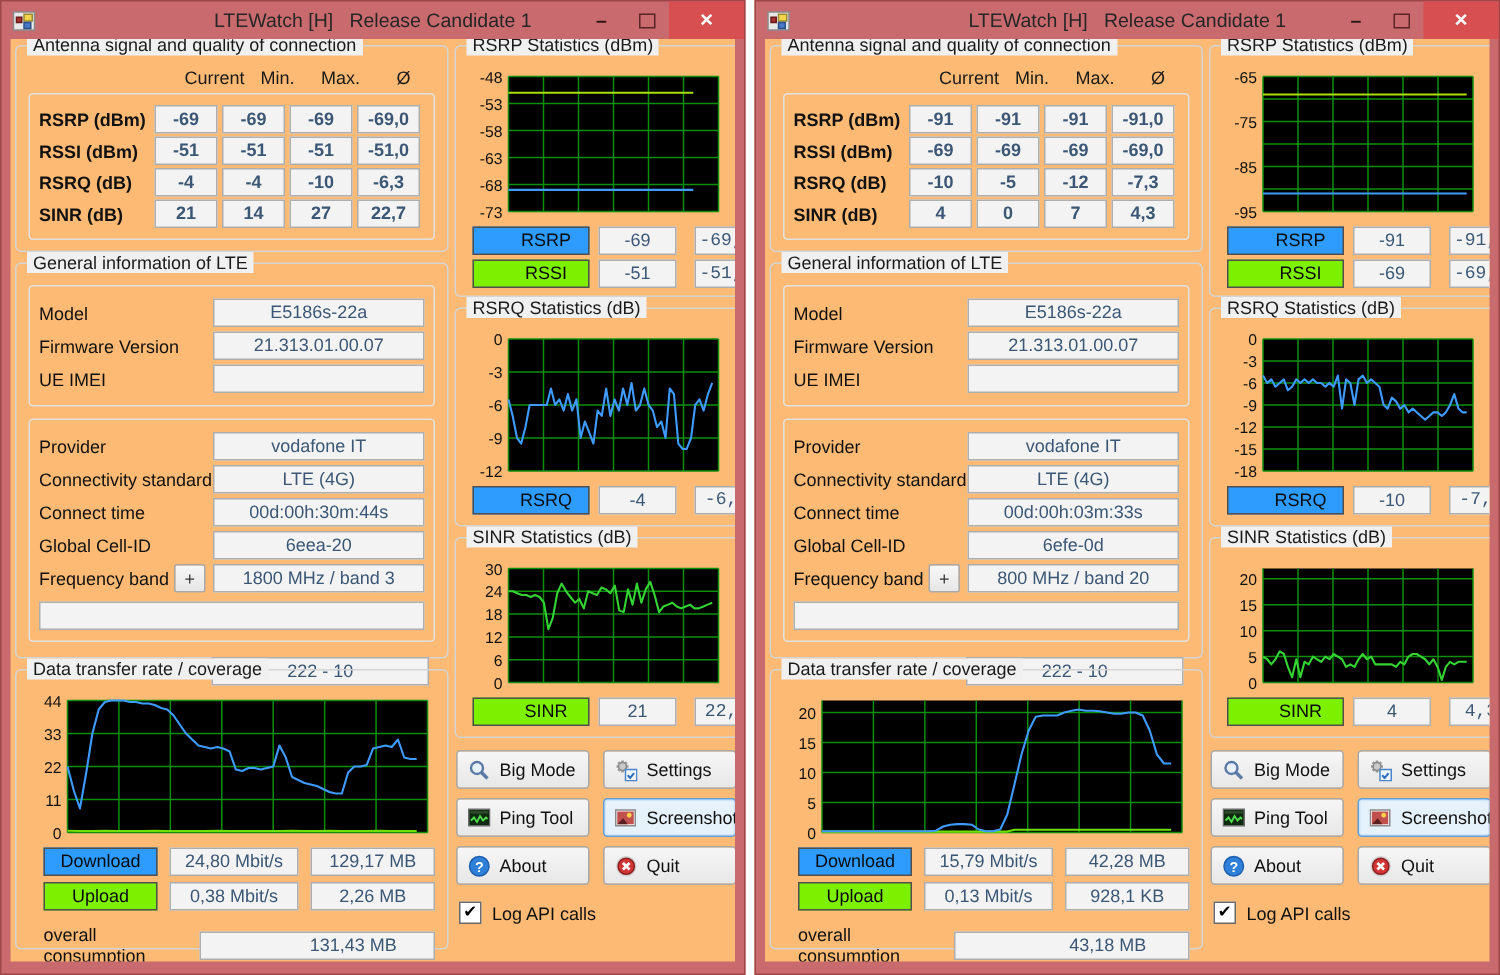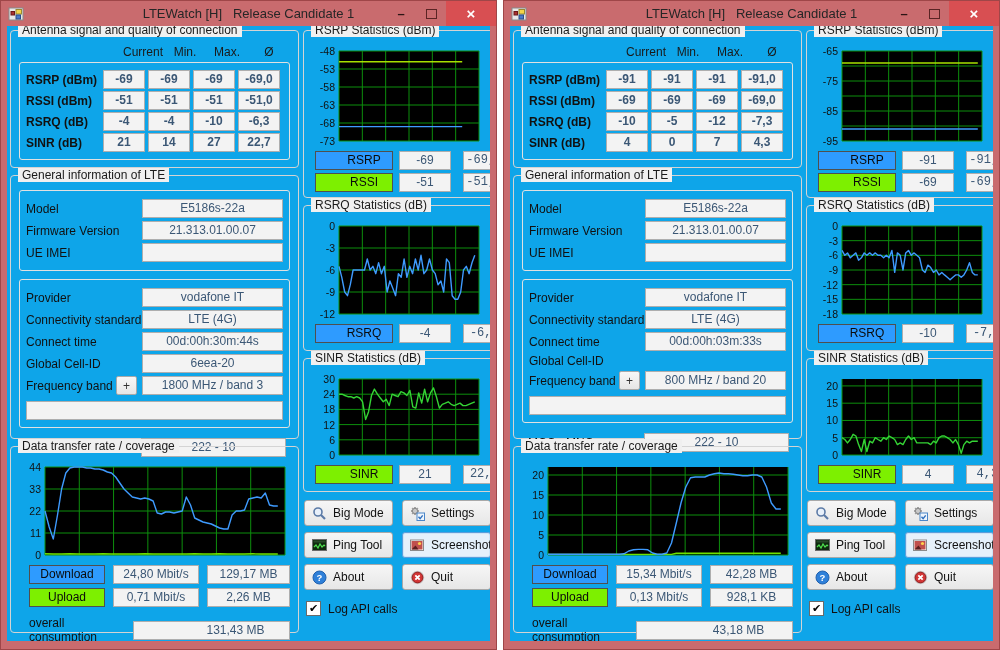--- a/index.html
+++ b/index.html
@@ -20,7 +20,7 @@
   .btn-close{width:50px;background:#d84f52;color:#fff;display:flex;align-items:center;justify-content:center;font-size:15px;font-weight:bold;}
 
   
-  .content{position:absolute;left:6px;right:6px;top:25px;bottom:8px;background:#0ea5e9;overflow:hidden;}
+  .content{position:absolute;left:6px;right:6px;top:25px;bottom:8px;background:#fdba74;overflow:hidden;}
   .col-left{position:absolute;left:3px;top:4px;width:289px;}
   .col-right{position:absolute;left:296px;top:4px;width:226px;}
 

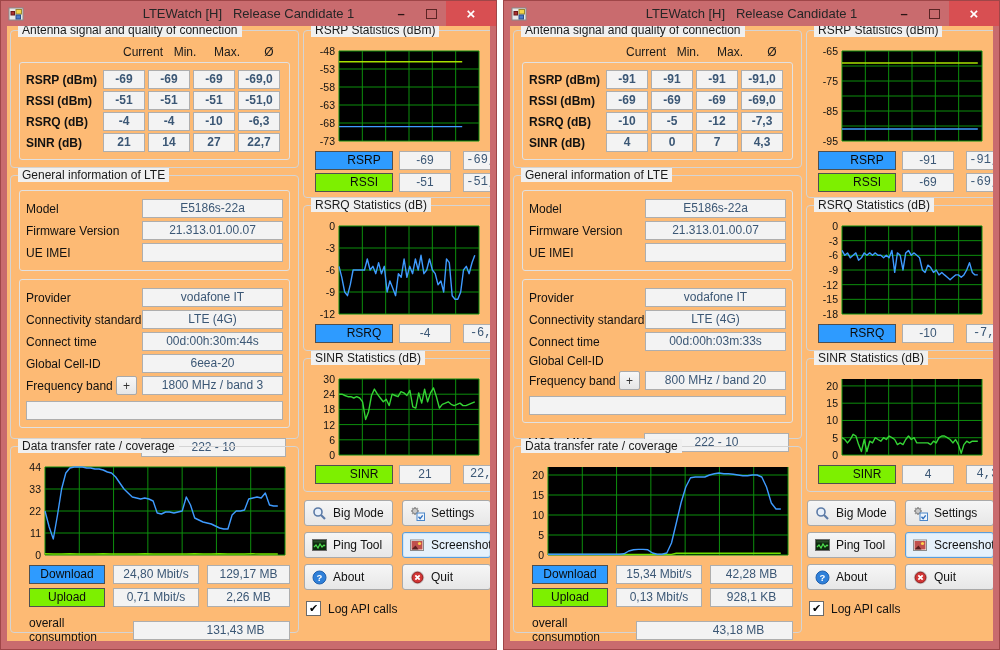--- a/index.html
+++ b/index.html
@@ -539,6 +539,7 @@
 
               <div class="info-row">
                 <span class="info-label">Global Cell-ID</span>
+                <span class="vbox info-value">6efe-0d</span>
               </div>
             </div>
           <div class="info-row">

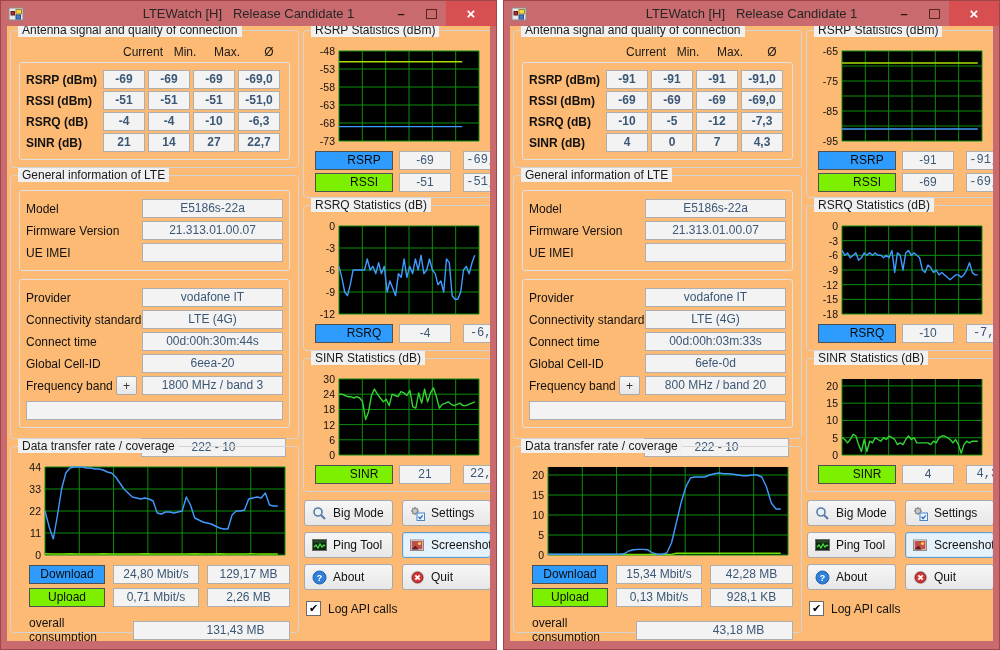--- a/index.html
+++ b/index.html
@@ -584,7 +584,7 @@
 
             <div class="xfer-row">
               <span class="tag" data-color="blue">Download</span>
-              <span class="vbox xrate">15,34 Mbit/s</span>
+              <span class="vbox xrate">15,79 Mbit/s</span>
               <span class="vbox xtotal">42,28 MB</span>
             </div>
 

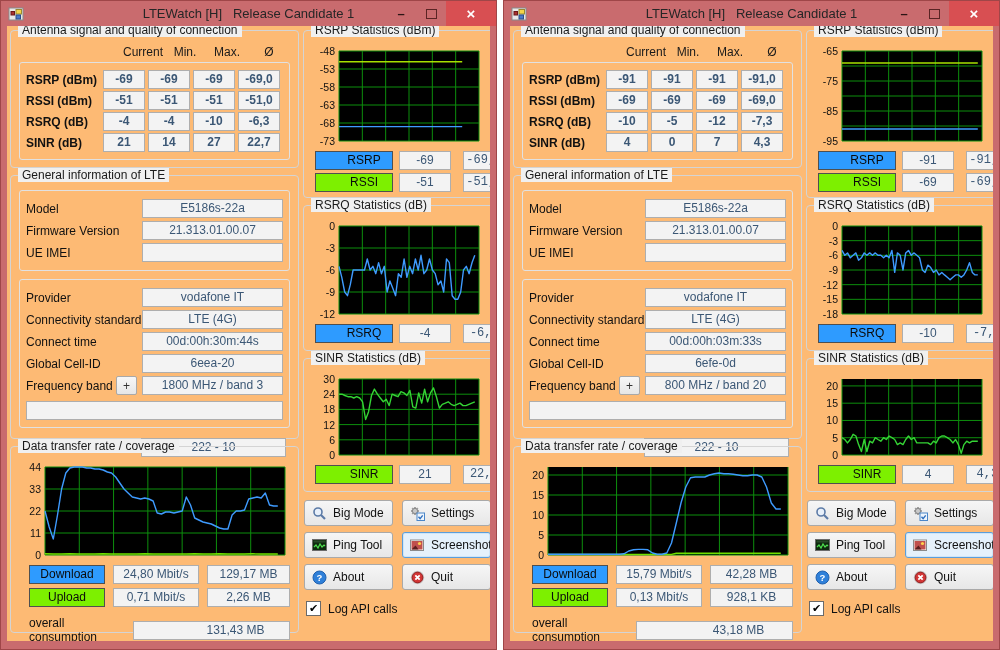--- a/index.html
+++ b/index.html
@@ -238,7 +238,7 @@
 
             <div class="xfer-row">
               <span class="tag" data-color="green">Upload</span>
-              <span class="vbox xrate">0,71 Mbit/s</span>
+              <span class="vbox xrate">0,38 Mbit/s</span>
               <span class="vbox xtotal">2,26 MB</span>
             </div>
           </div>

